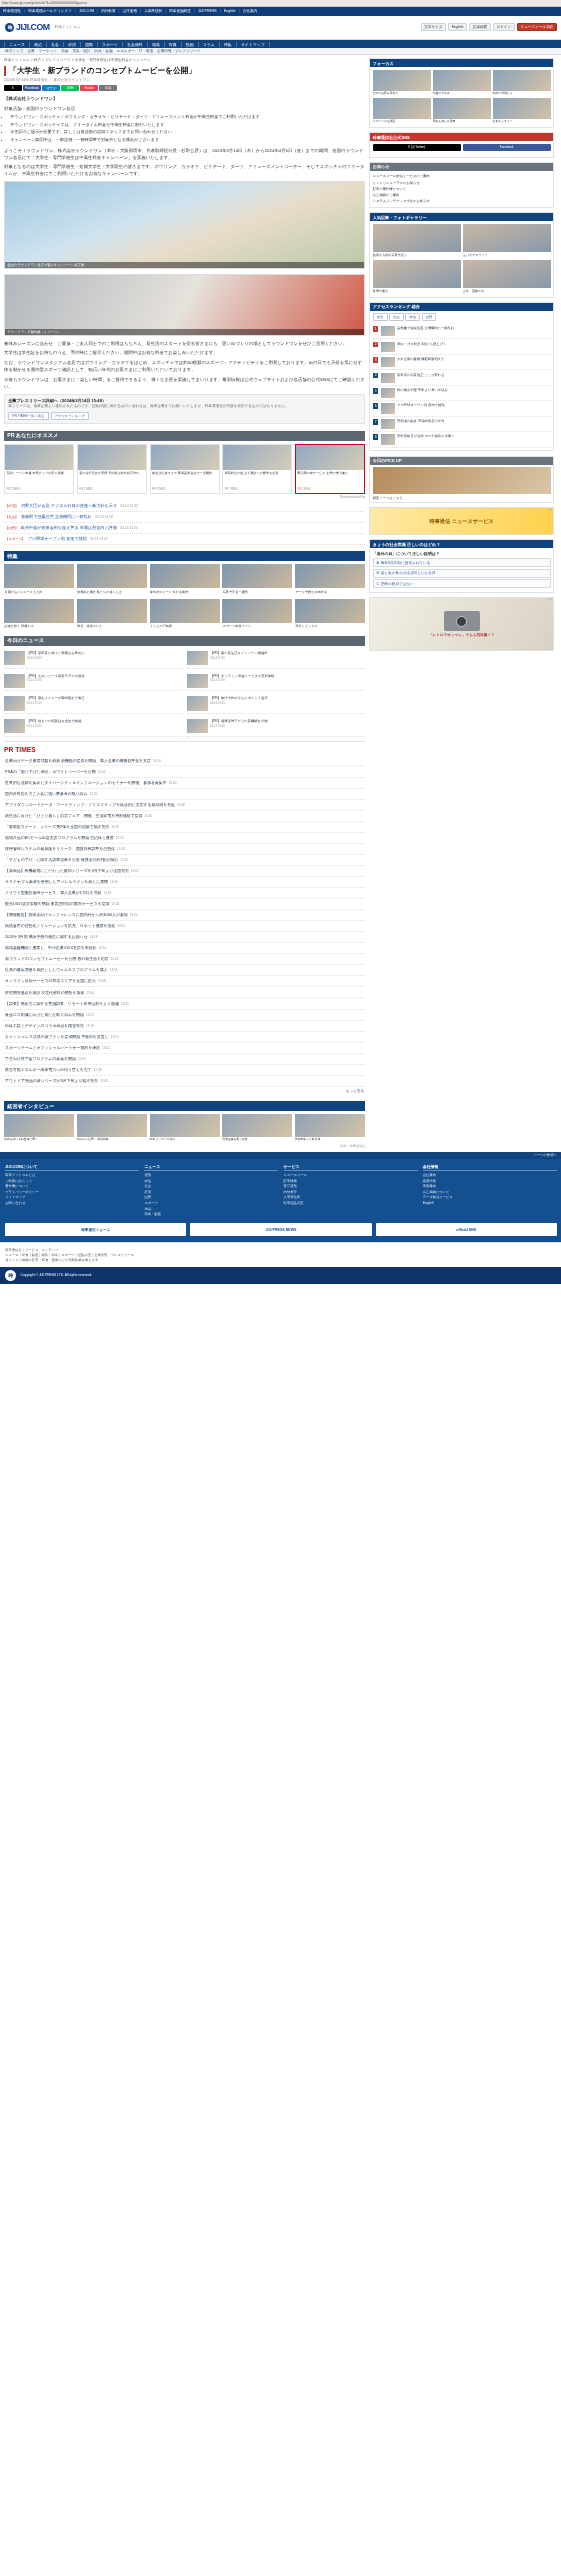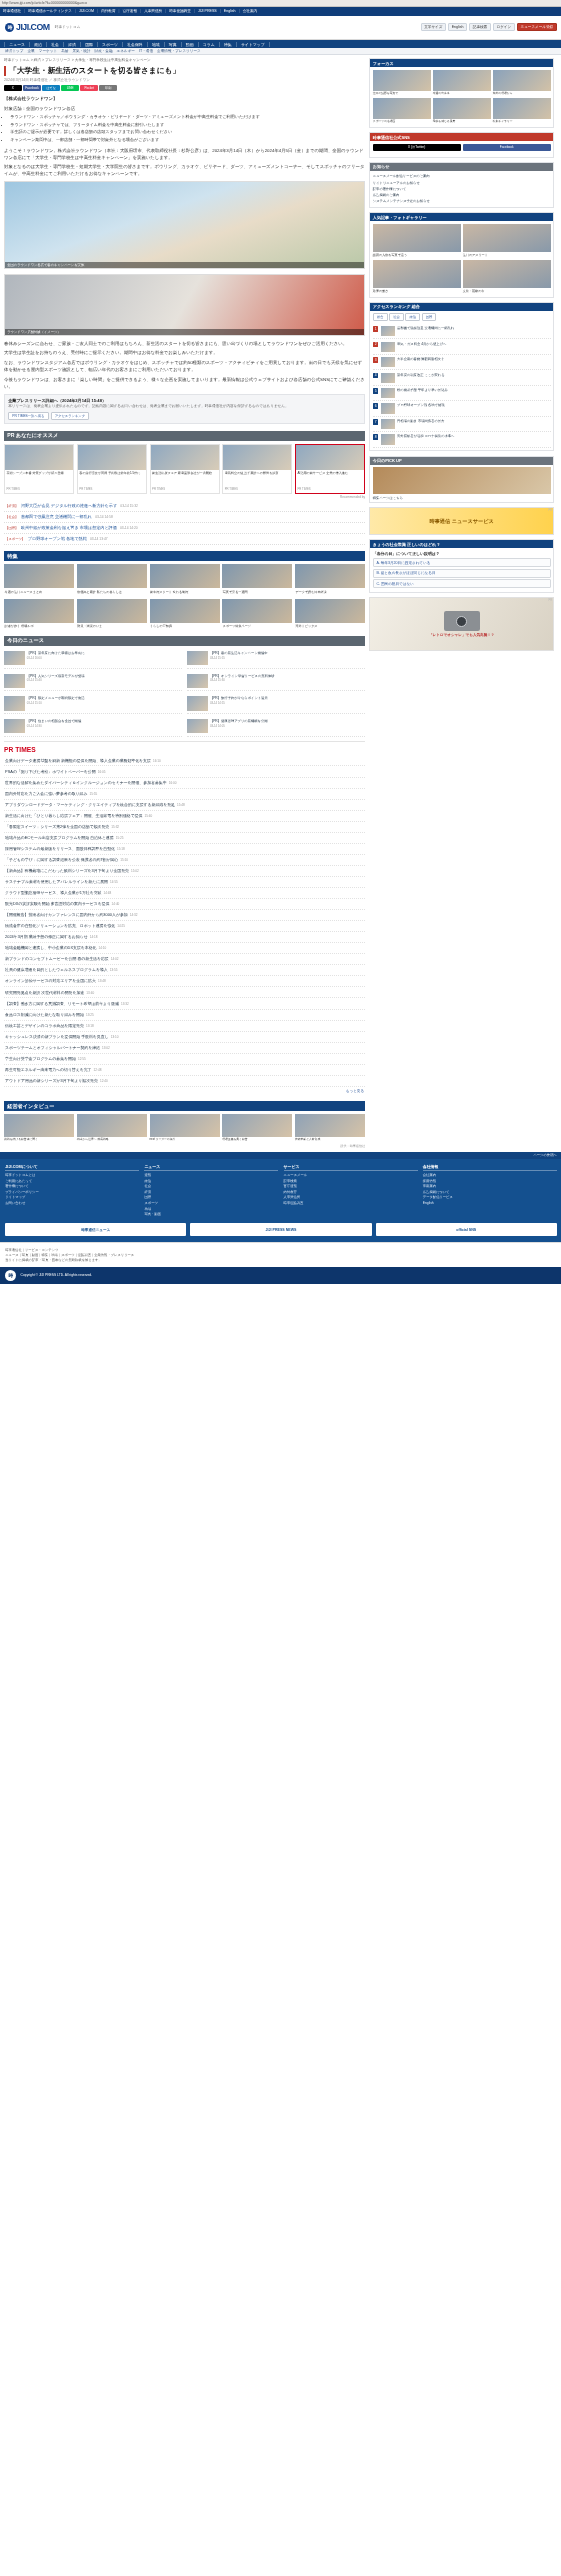--- a/index.html
+++ b/index.html
@@ -275,7 +275,7 @@
   <div class="col-main">
 
     <div class="breadcrumb">時事ドットコム &gt; 経済 &gt; プレスリリース &gt; 大学生・専門学校生は中高生料金キャンペーン</div>
-    <h1 class="article-title">「大学生・新生活のスタートを切る皆さまにも」</h1>
+    <h1 class="article-title">「大学生・新ブランドのコンセプトムービーを公開」</h1>
     <div class="article-meta">2024年3月14日 時事通信社 ／ 株式会社ラウンドワン</div>
 
     <div class="sns-row">

